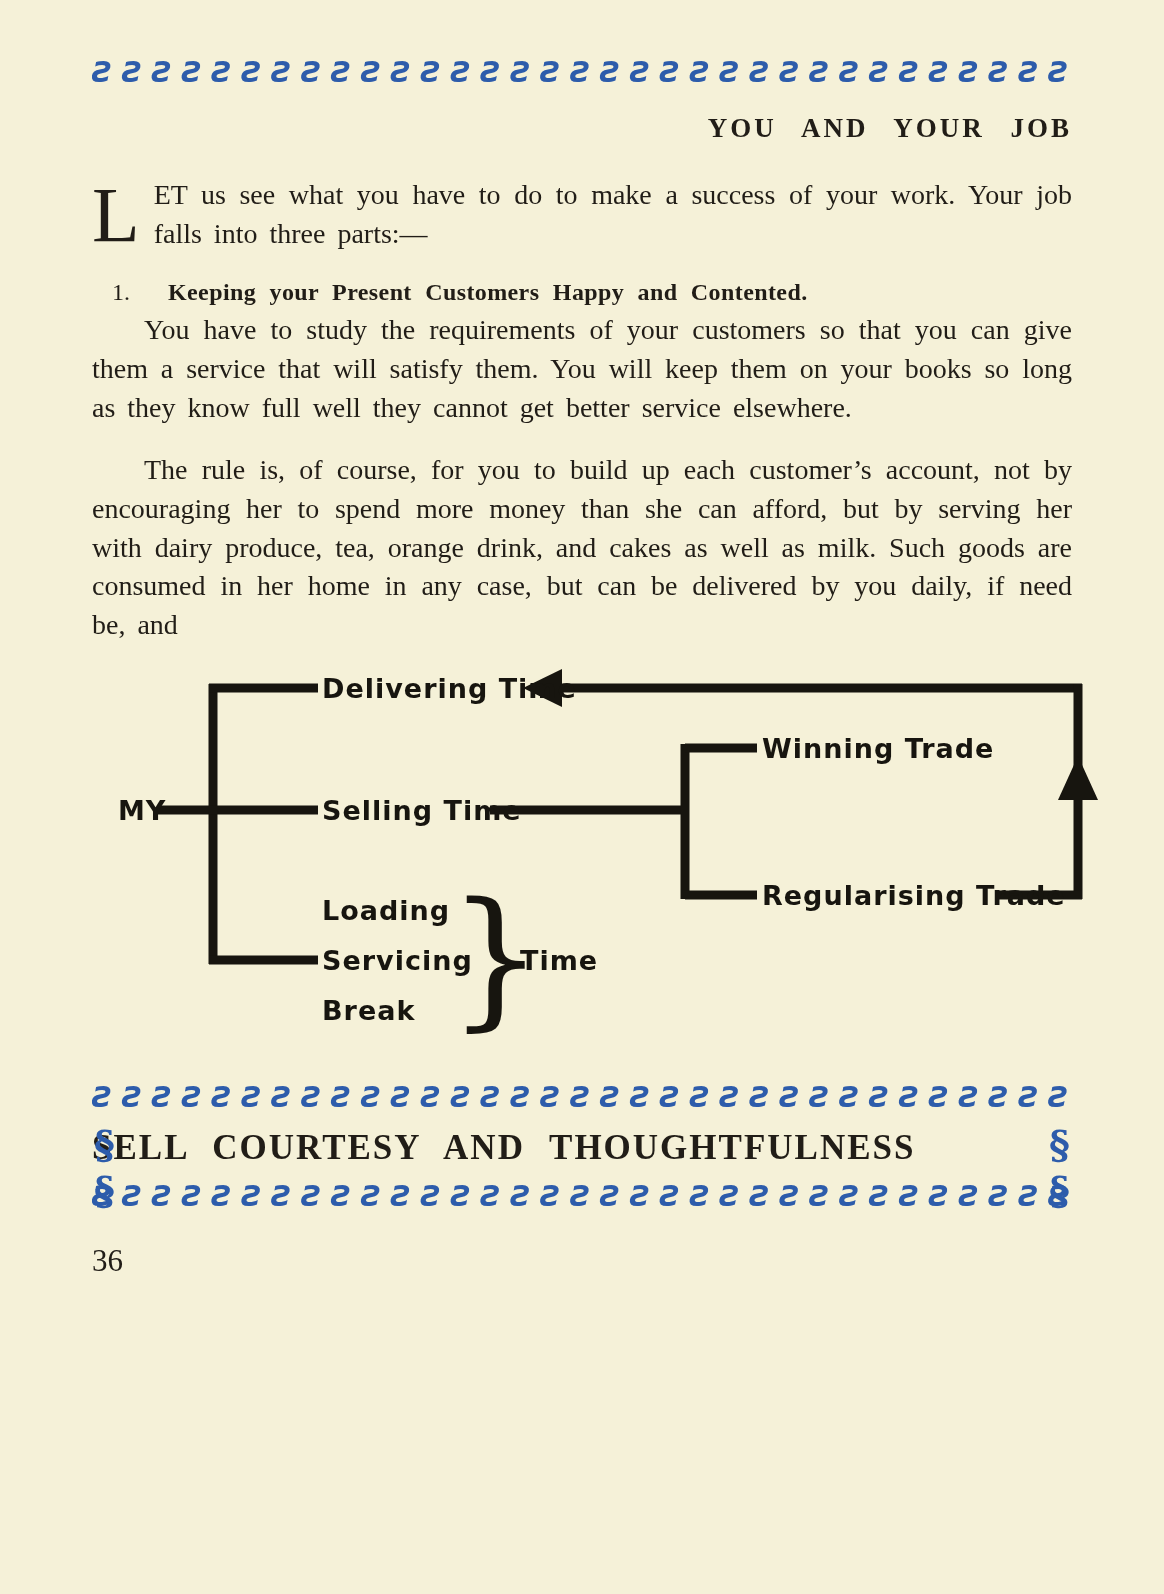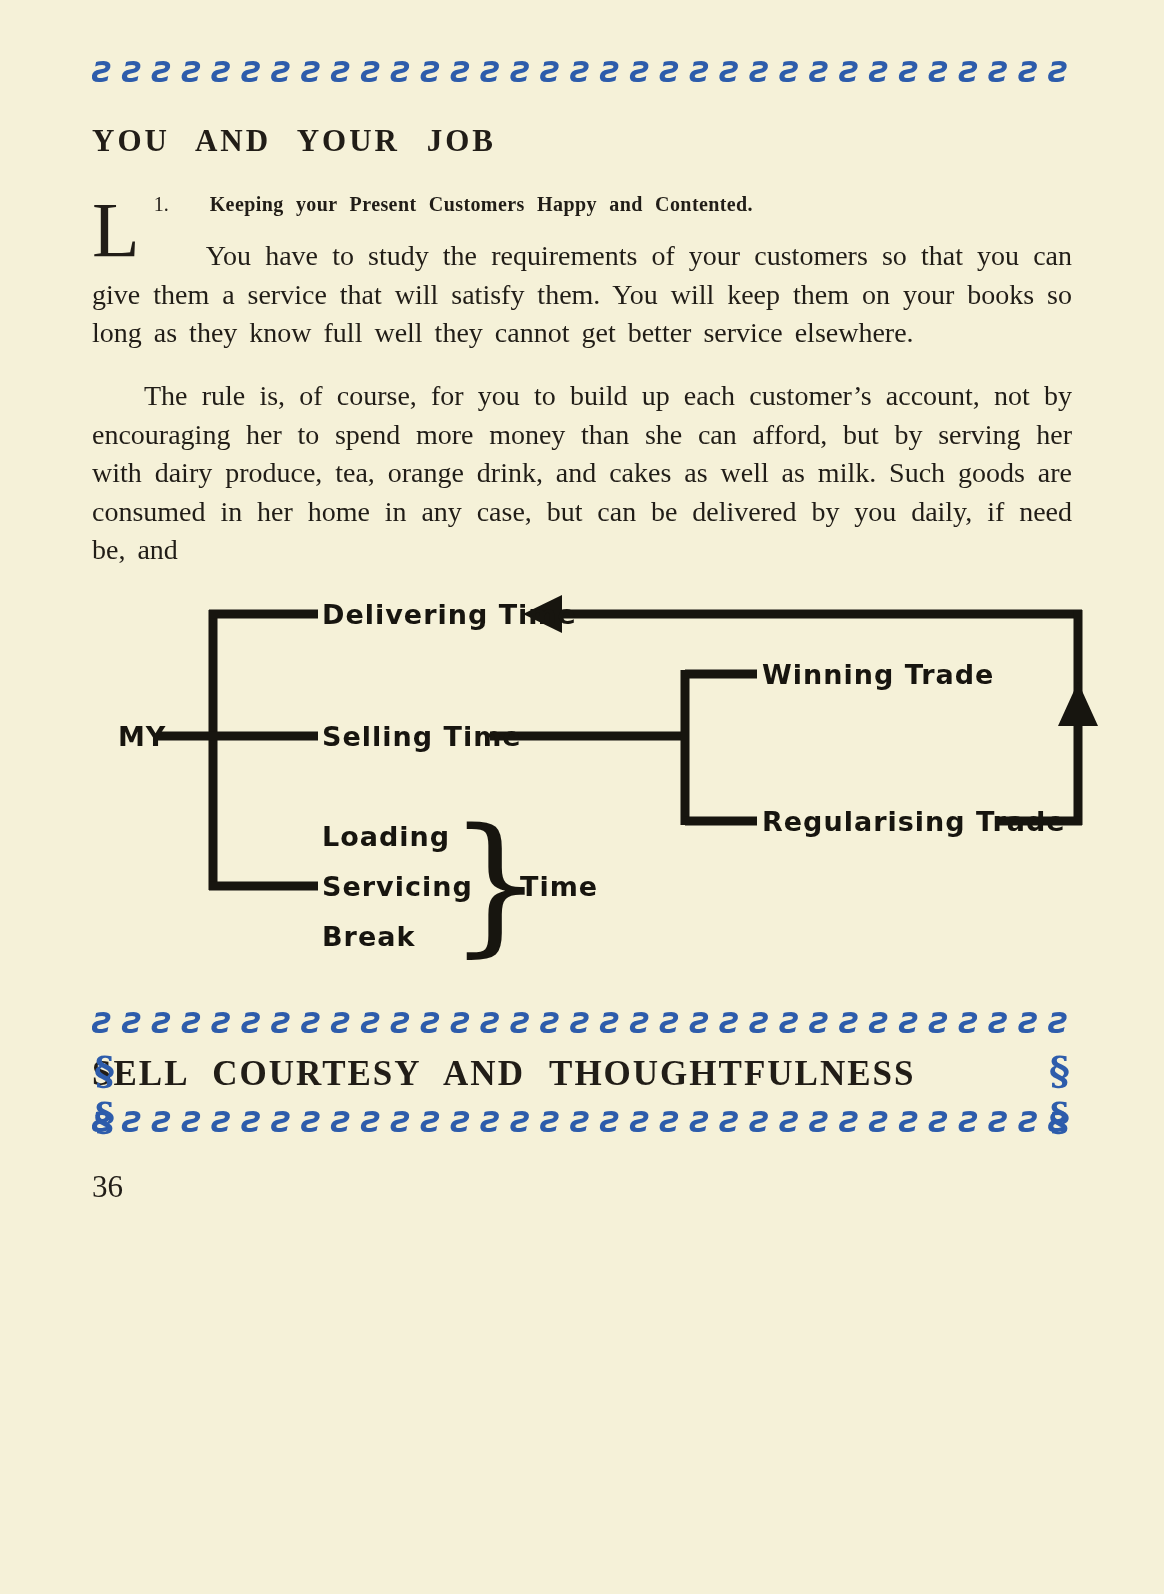--- a/index.html
+++ b/index.html
@@ -30,12 +30,12 @@
   .ornament.top{ margin-top:58px; }
 
   .title{
-    text-align:left;
+    text-align:right;
     font-weight:bold;
-    font-size:31px;
+    font-size:27px;
     letter-spacing:3px;
     word-spacing:16px;
-    margin-top:36px;
+    margin-top:26px;
   }
 
   .intro{

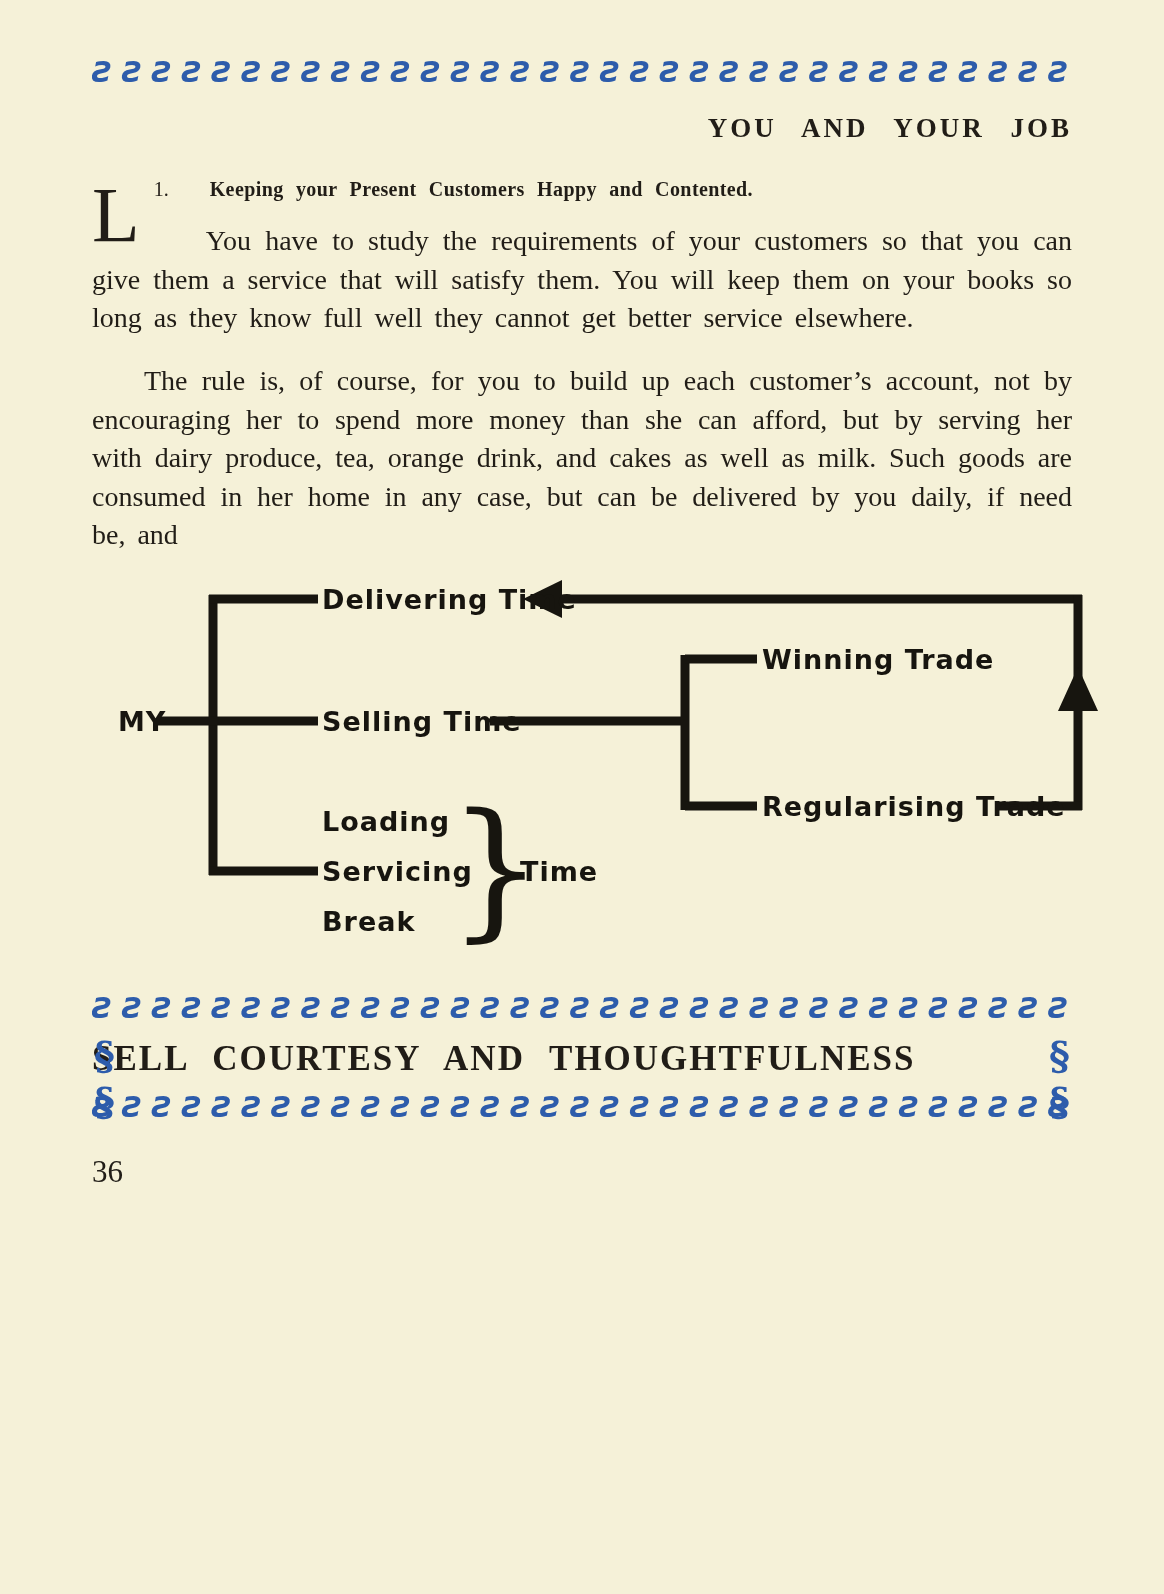--- a/index.html
+++ b/index.html
@@ -118,7 +118,7 @@
   <h1 class="title">YOU AND YOUR JOB</h1>
 
   <p class="intro">
-    <span class="dropcap">L</span>
+    <span class="dropcap">L</span><span>ET us see what you have to do to make a success of your work.  Your job falls into three parts:—</span>
   </p>
 
   <div class="section">

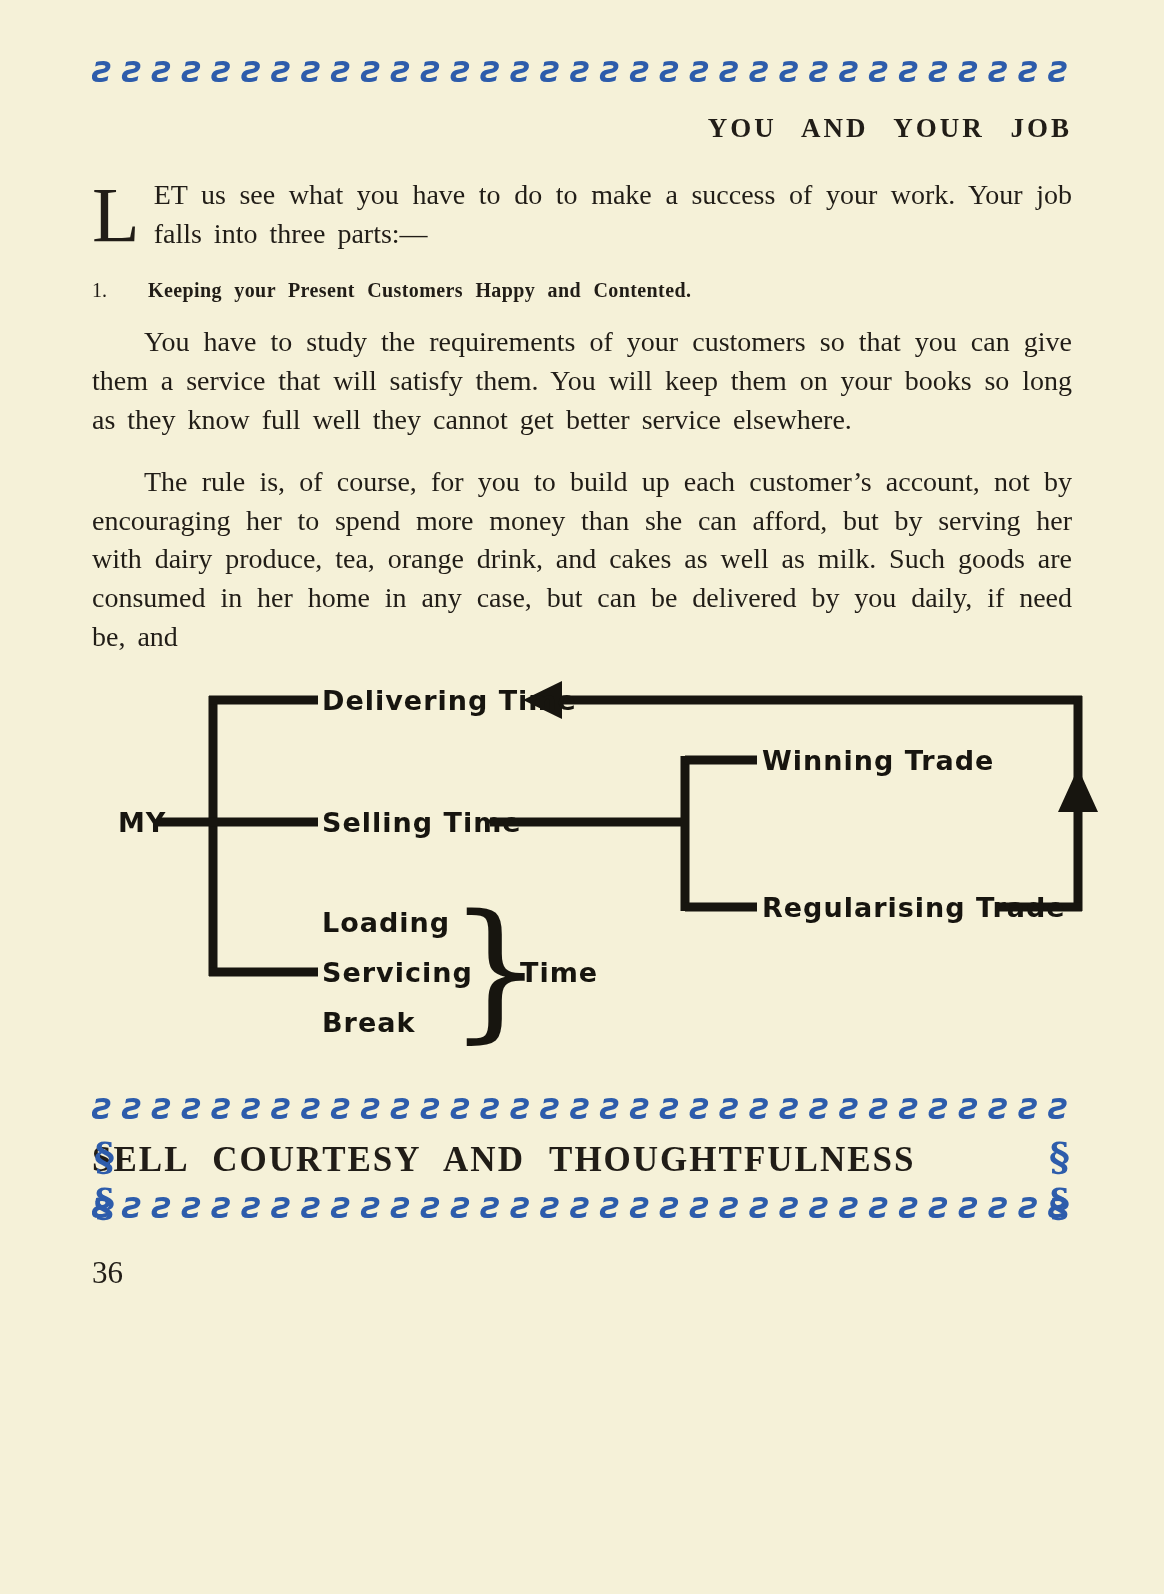--- a/index.html
+++ b/index.html
@@ -53,7 +53,7 @@
   }
 
   .section{ margin-top:24px; }
-  .section-head{ font-size:20px; line-height:1.3; }
+  .section-head{ font-size:24px; line-height:1.3;margin-left:20px; }
   .section-head .num{ display:inline-block; width:56px; }
   .section-head .head{ font-weight:bold; letter-spacing:0.4px; word-spacing:7px; }
   .section-body{

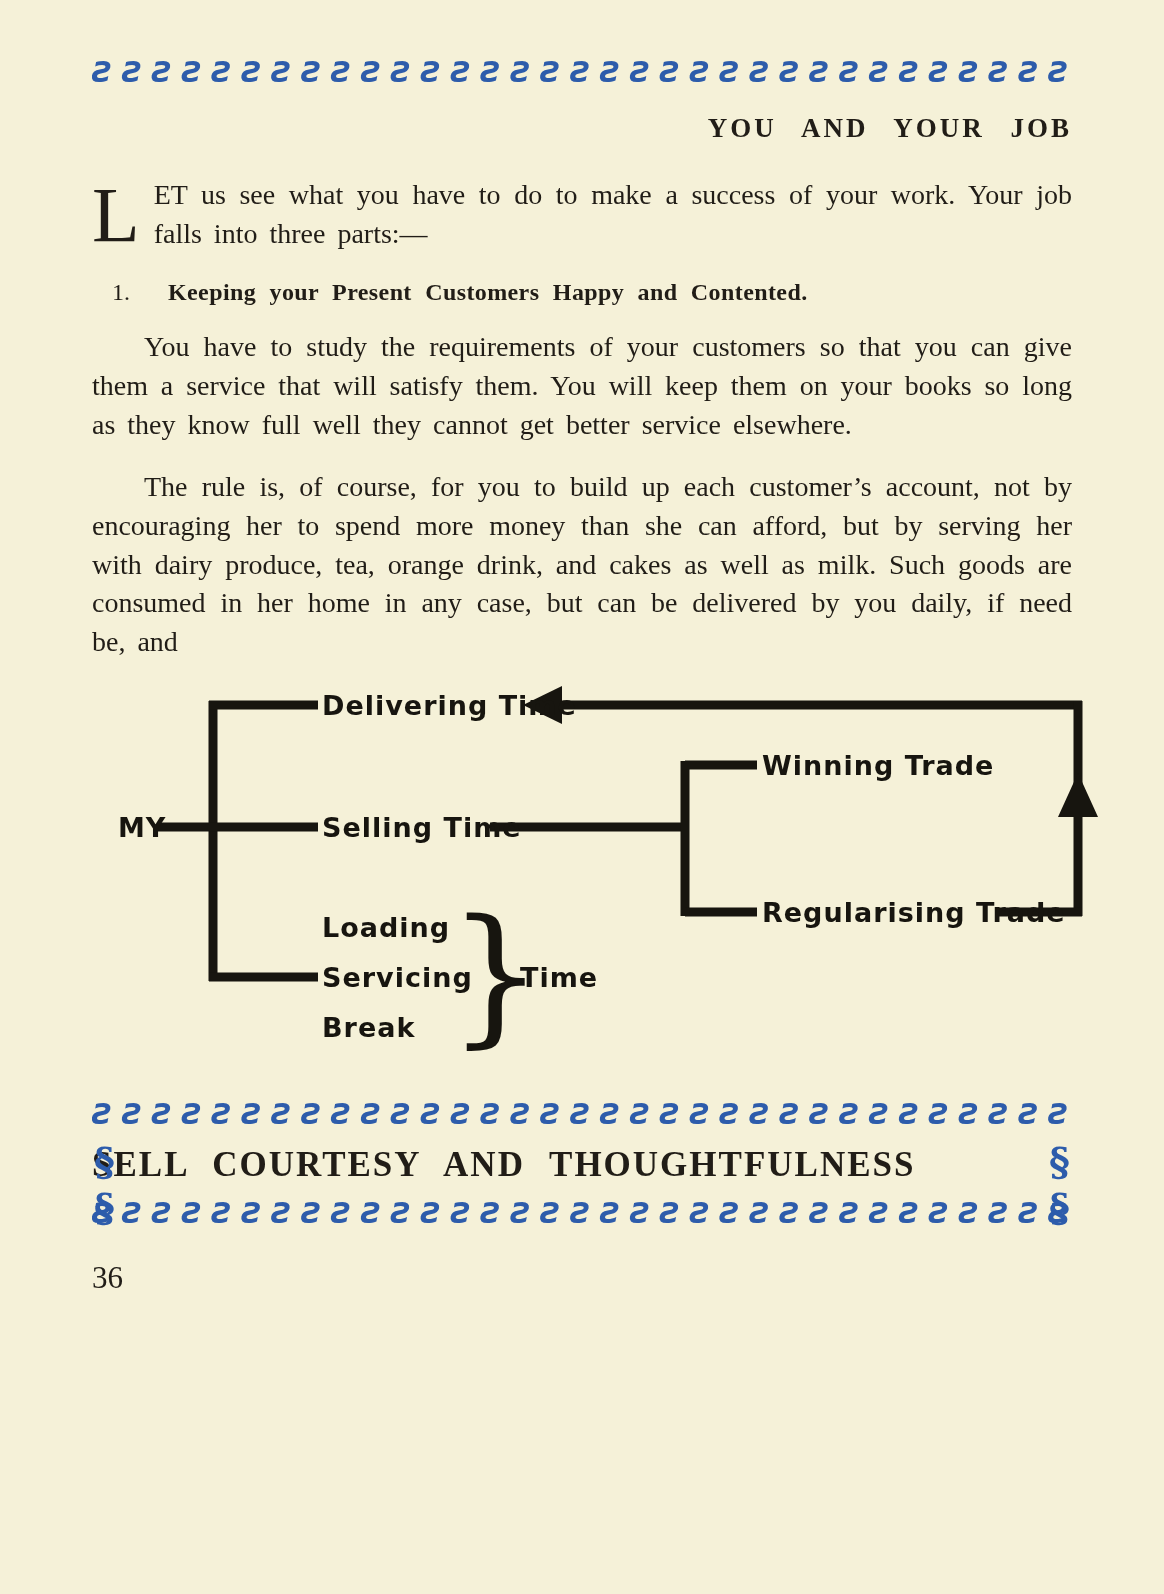--- a/index.html
+++ b/index.html
@@ -62,7 +62,7 @@
     text-align:justify;
     text-indent:52px;
     word-spacing:5px;
-    margin-top:20px;
+    margin-top:3px;
   }
 
   .diagram-wrap{ margin-top:14px; margin-left:-92px; width:1164px; }

